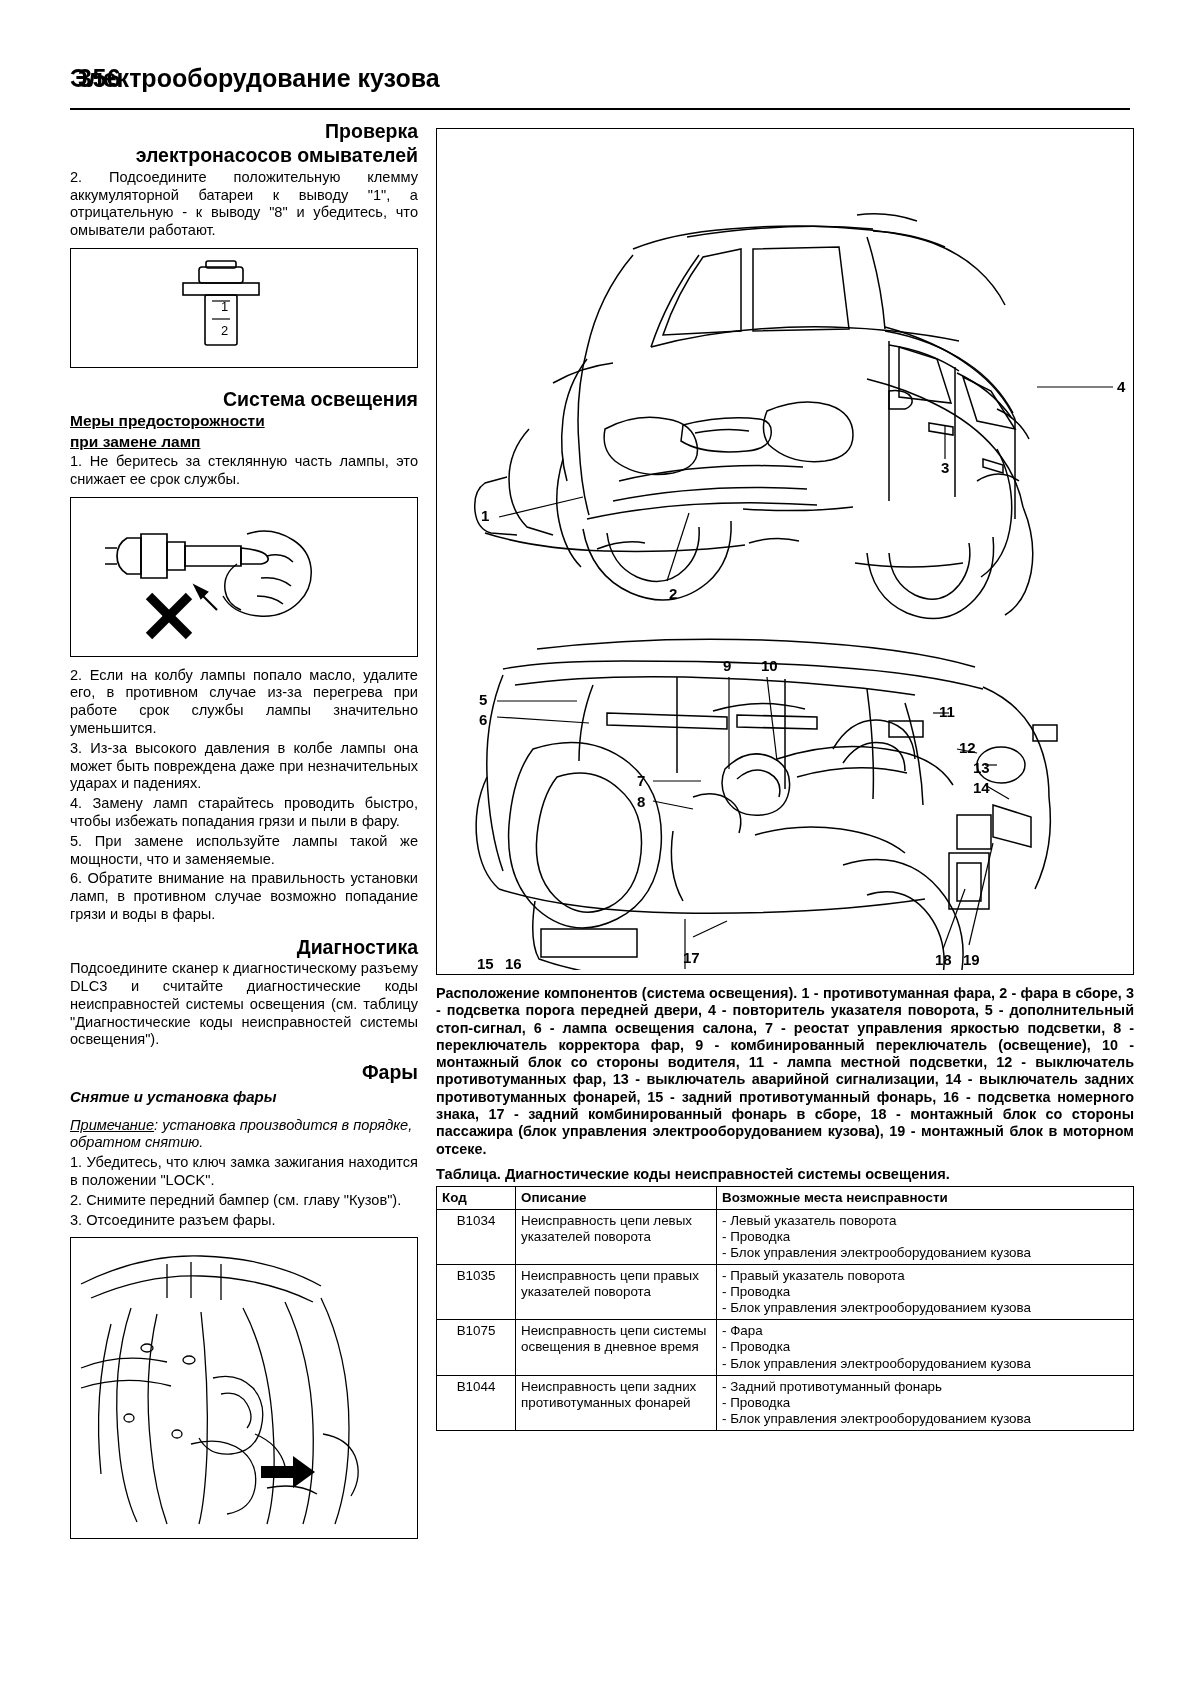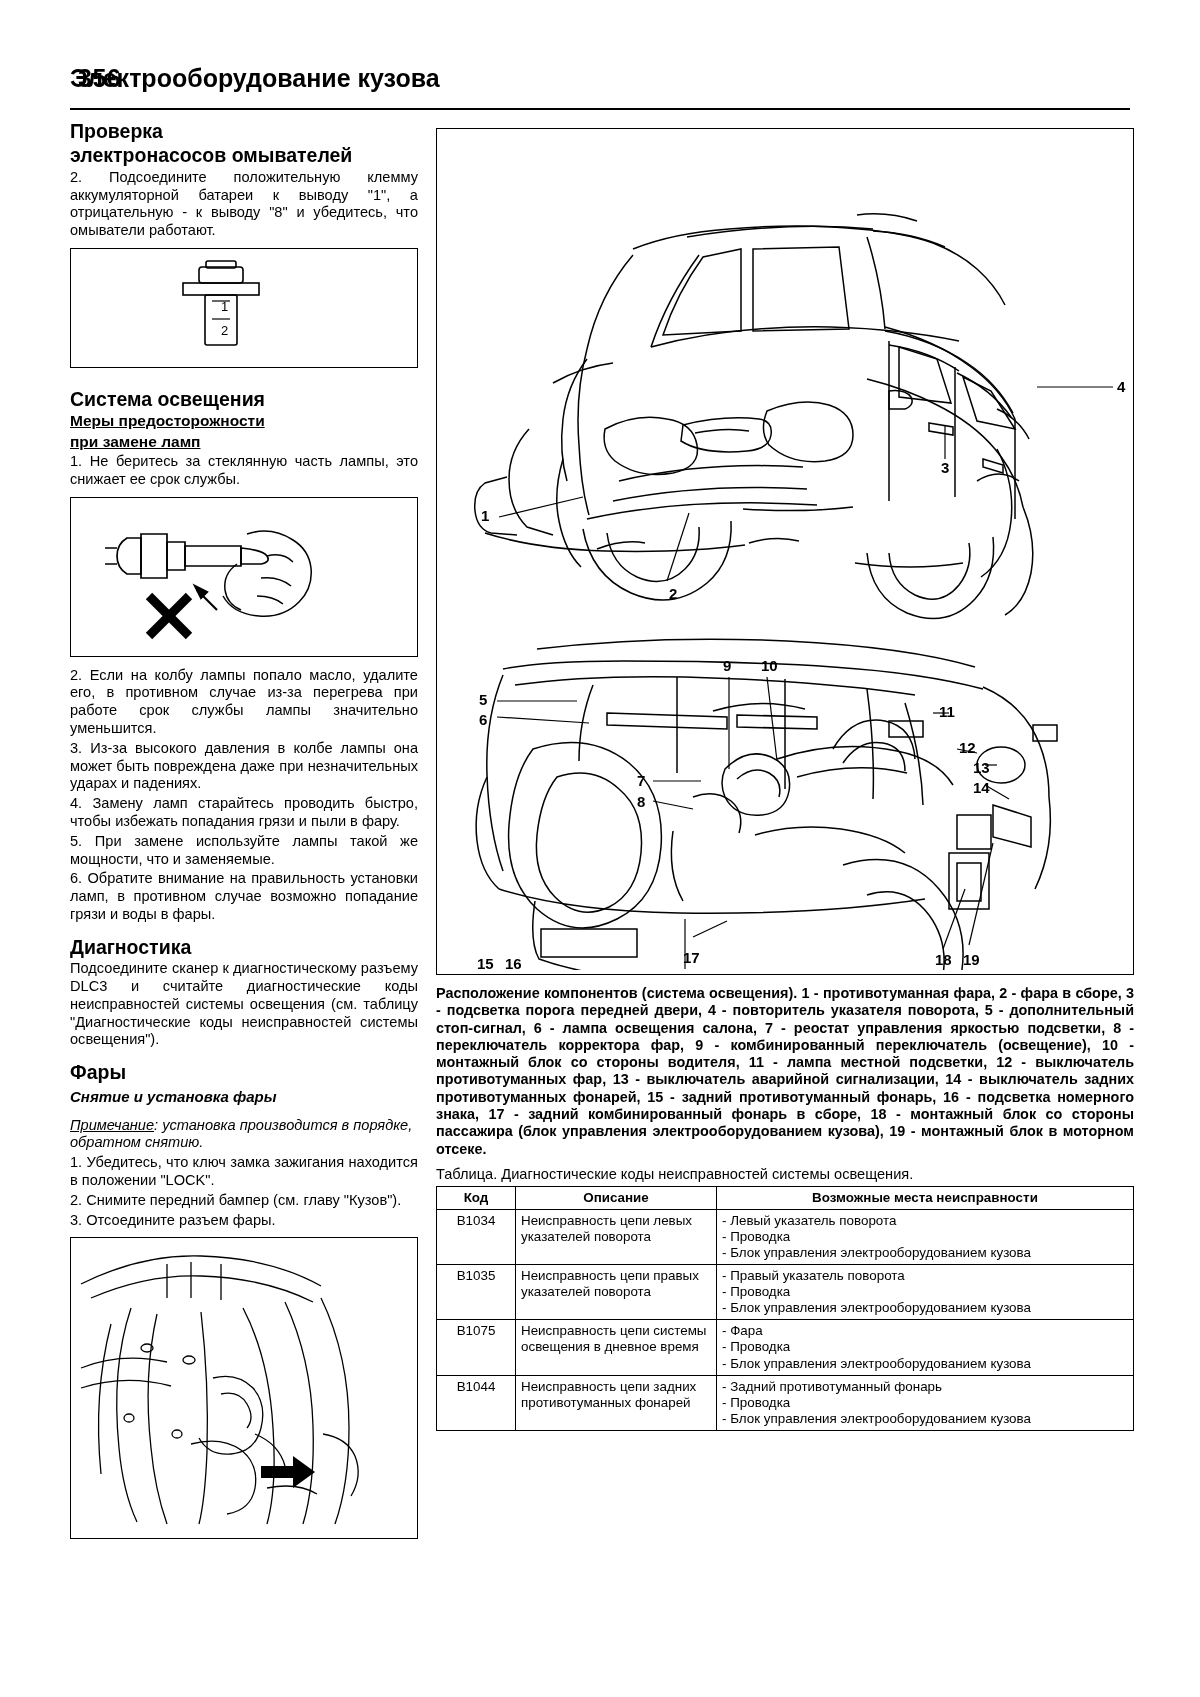--- a/index.html
+++ b/index.html
@@ -42,7 +42,7 @@
   .col-left{ width:348px; flex:none; }
   .col-right{ flex:1; }
   h2.sec{
-    font-size:19.5px; font-weight:bold; margin:0 0 2px 0; line-height:1.15;
+    font-size:19.5px; font-weight:bold; margin:0 0 2px 0; line-height:1.15;text-align:right;
   }
   h3.sub{
     font-size:15.5px; font-weight:bold; margin:0 0 2px 0; line-height:1.18;text-decoration:underline;

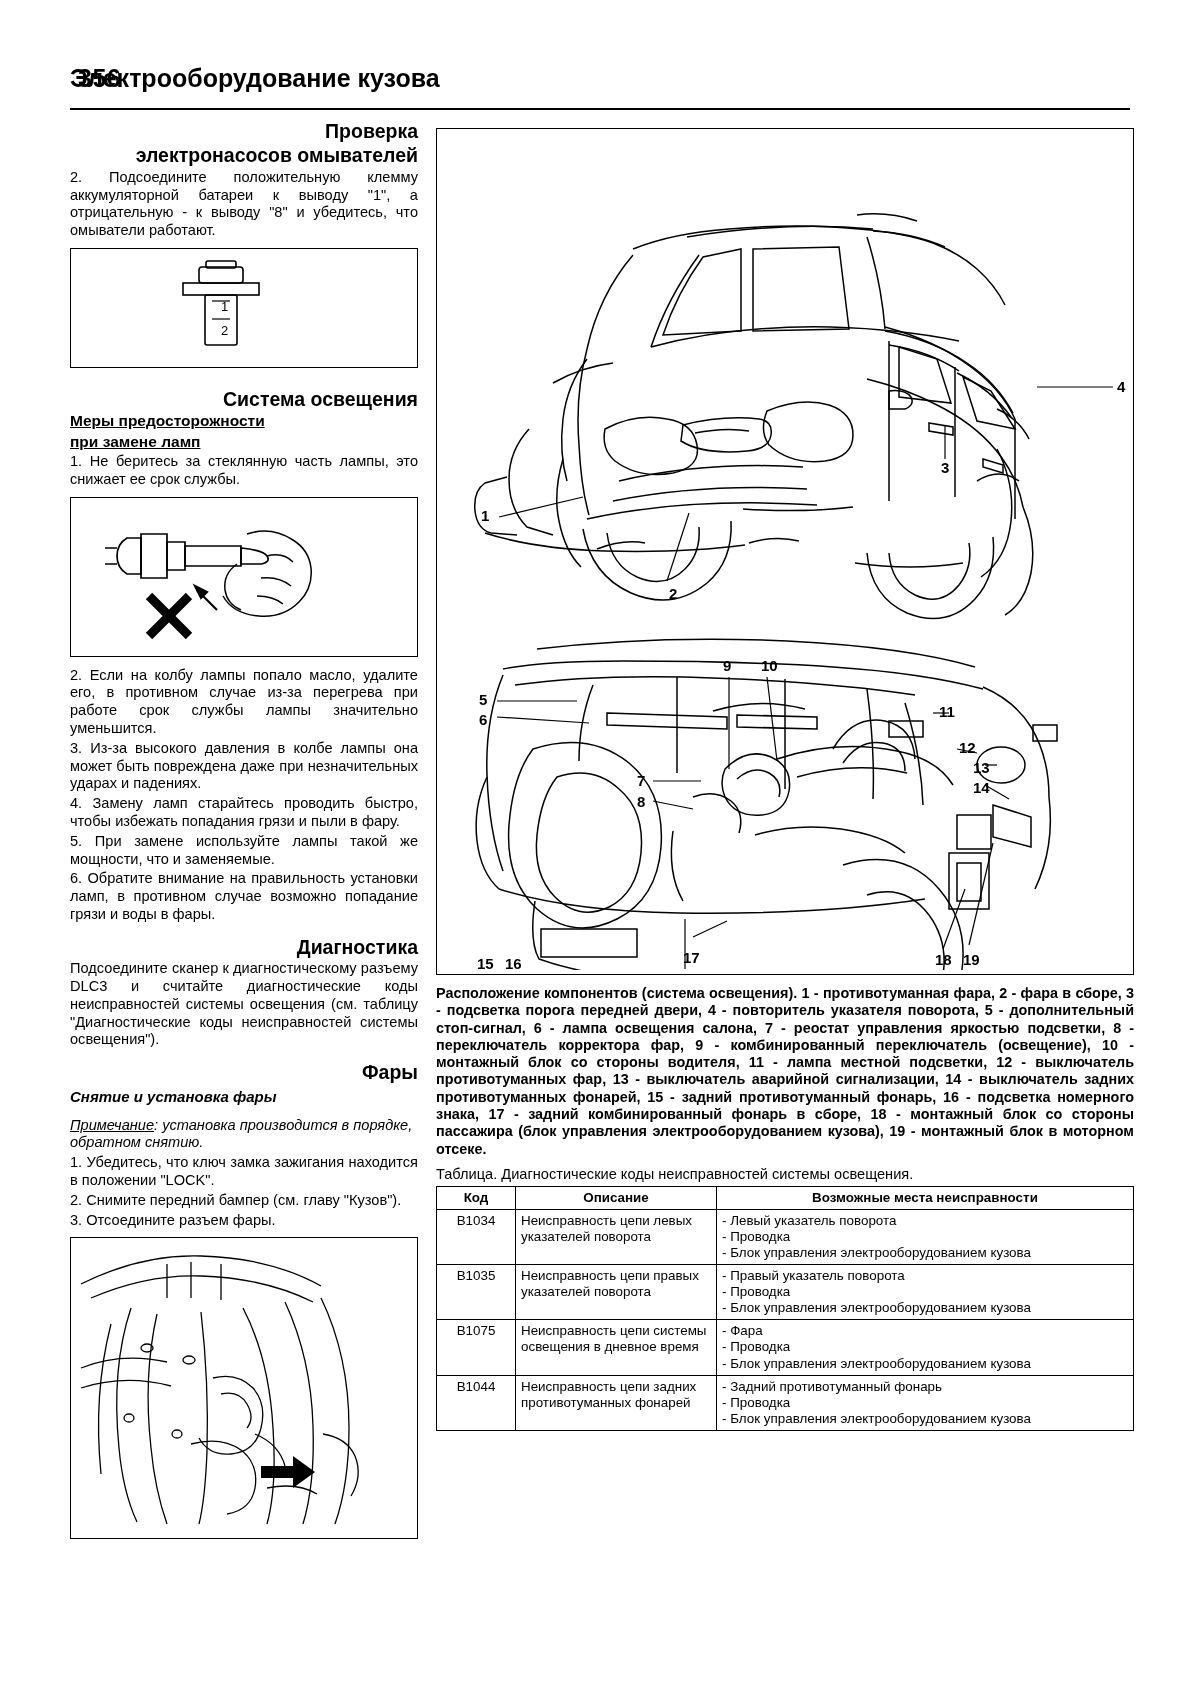--- a/index.html
+++ b/index.html
@@ -75,7 +75,7 @@
     margin:4px 0 8px 0;
   }
   .tbl-title{
-    font-size:14.6px; font-weight:normal; margin:8px 0 4px 0;
+    font-size:14.6px; font-weight:bold; margin:8px 0 4px 0;
   }
   table.codes{
     border-collapse:collapse;

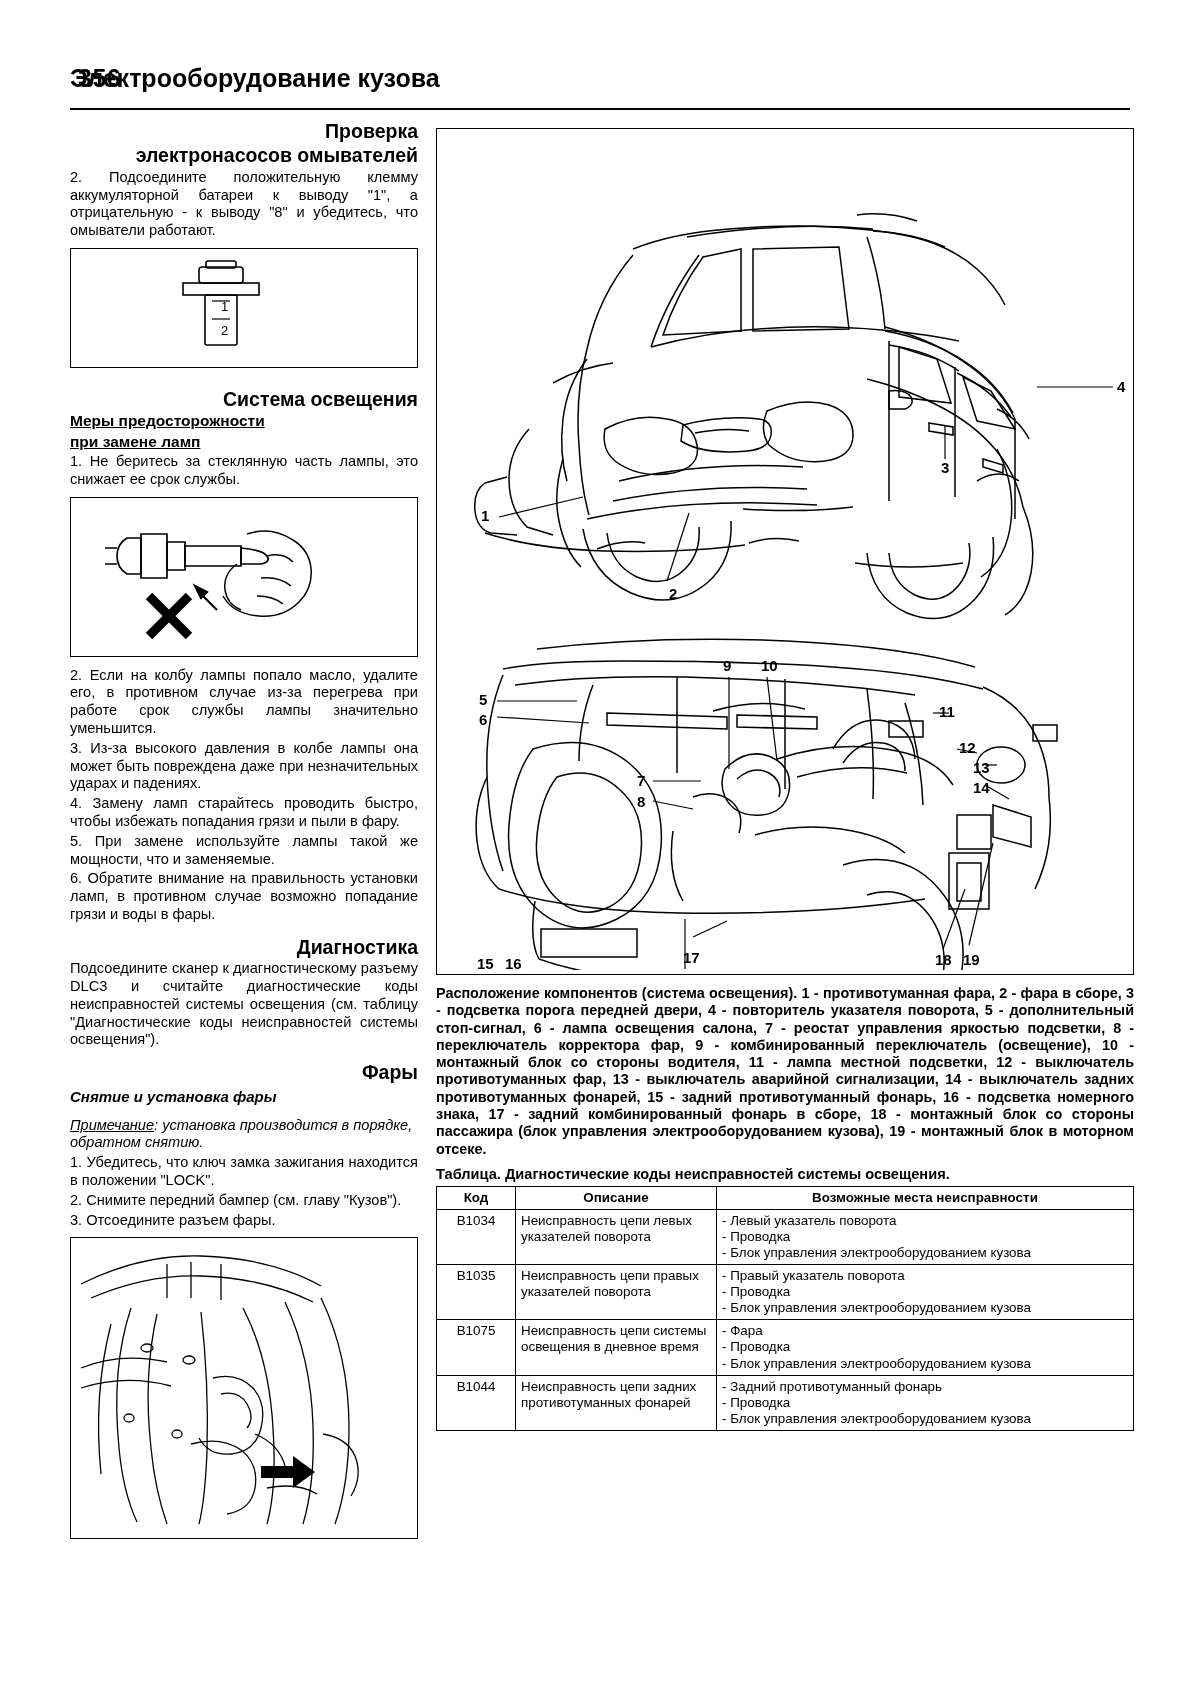--- a/index.html
+++ b/index.html
@@ -88,7 +88,7 @@
     vertical-align:top;
     line-height:1.2;
   }
-  table.codes th{ text-align:center; font-weight:bold; }
+  table.codes th{ text-align:left; font-weight:bold; }
   .c-code{ width:68px; text-align:center; font-weight:normal; }
   .c-desc{ width:190px; }
   .c-place{ }

